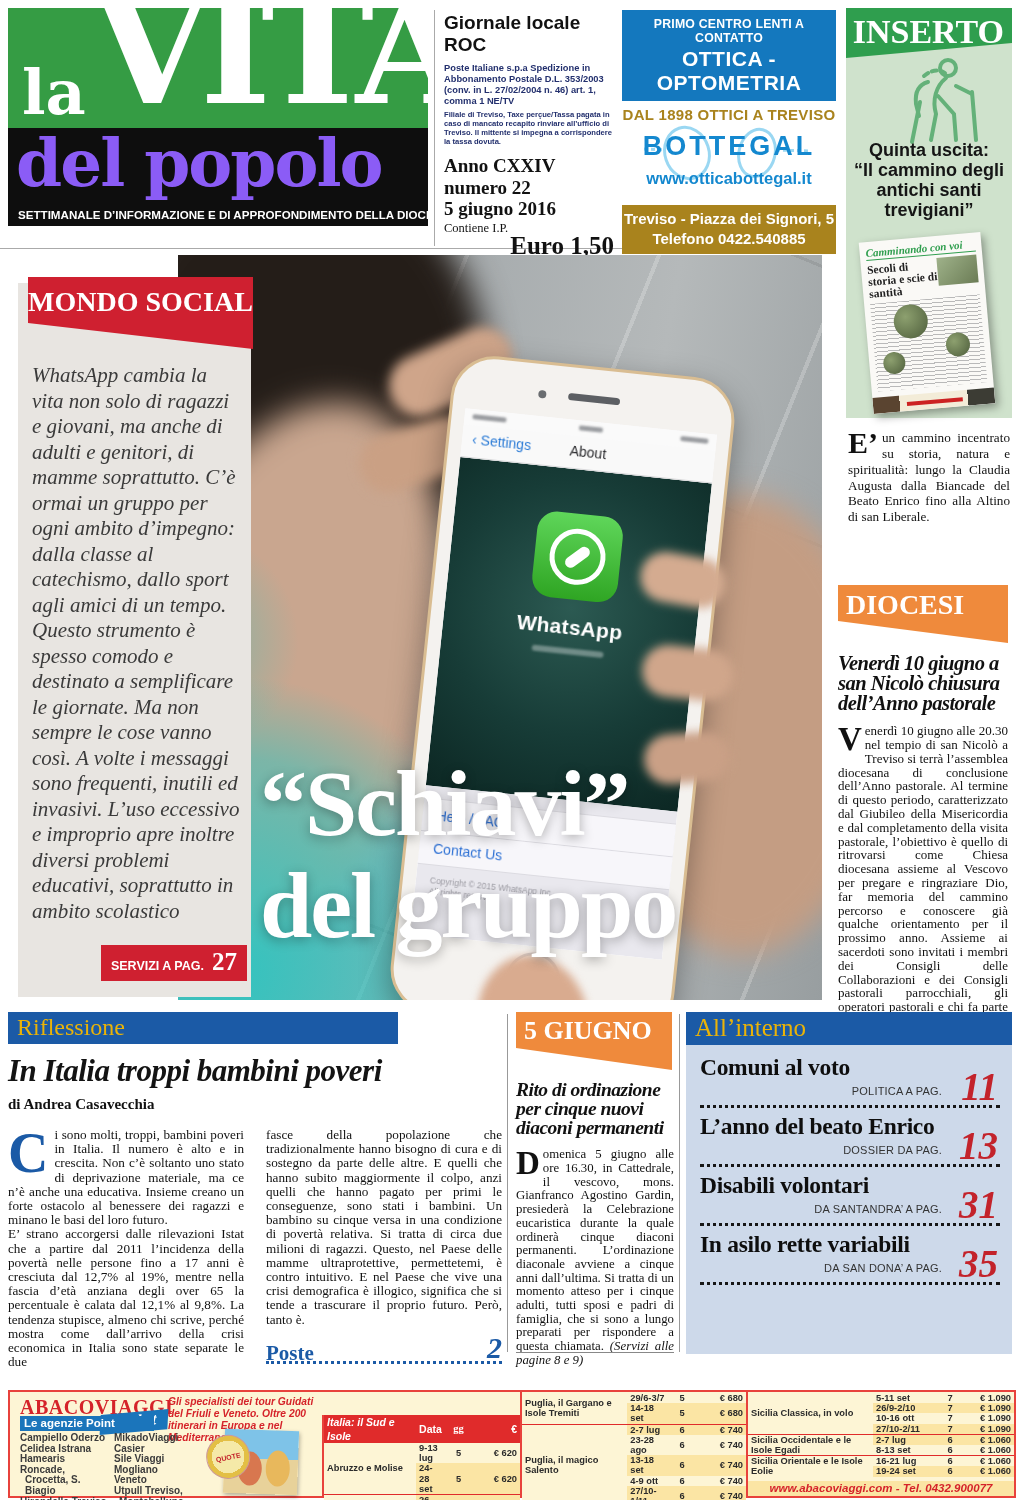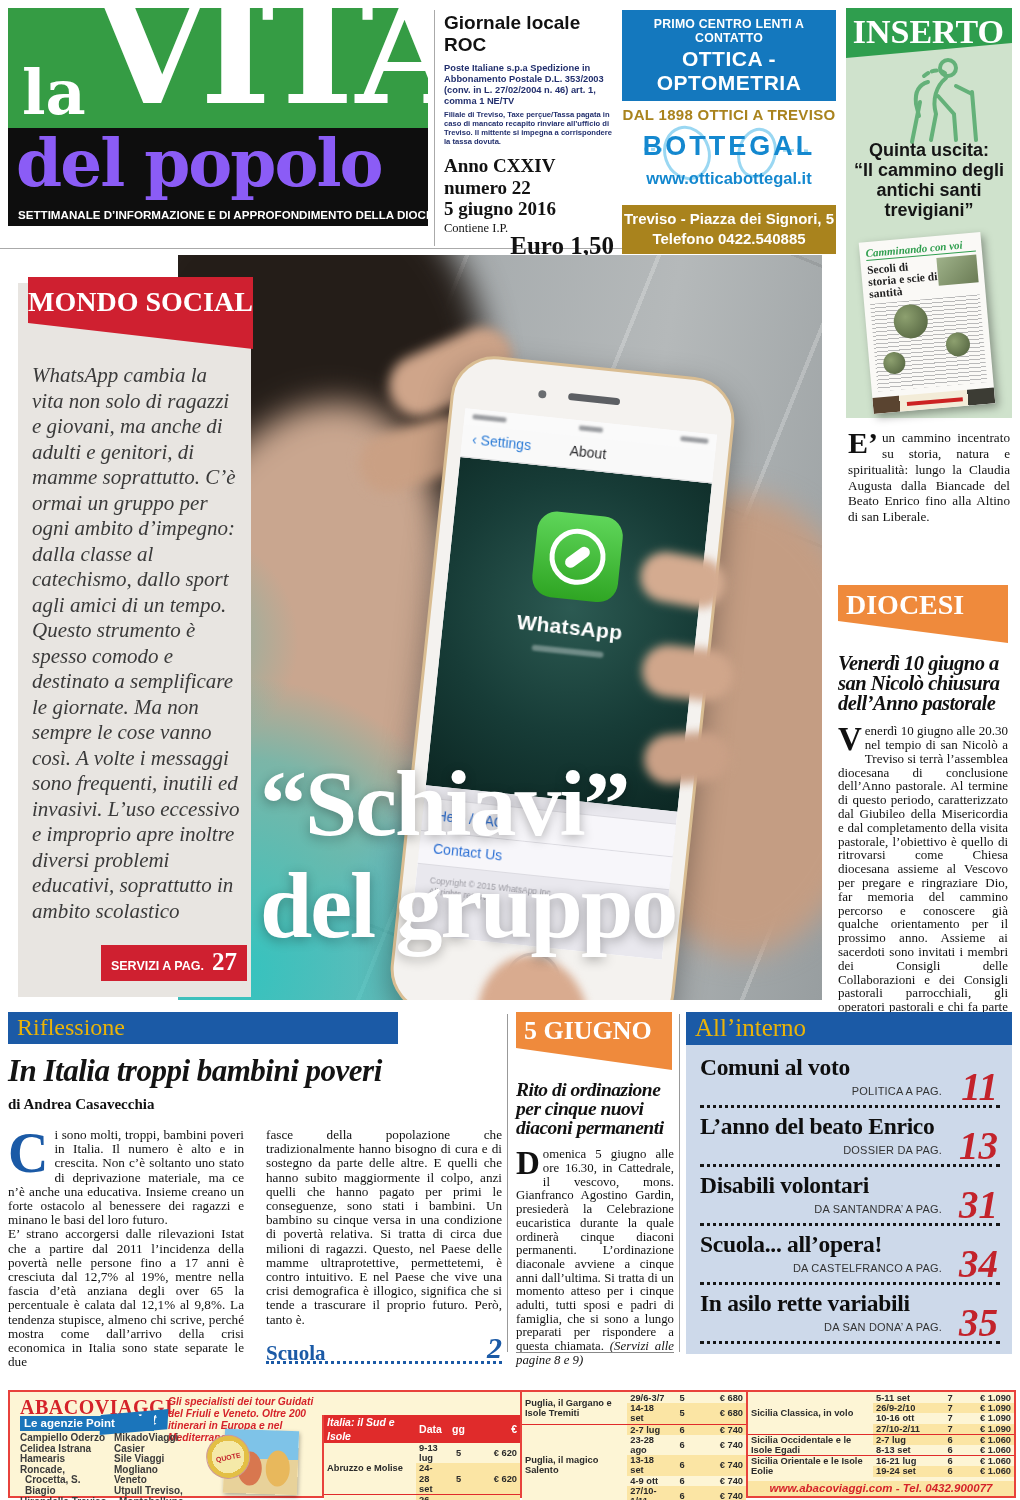--- a/index.html
+++ b/index.html
@@ -422,11 +422,6 @@
         <div class="ai-page">31</div>
       </div>
       <div class="ai-item">
-        <div class="ai-title">Scuola... all’opera!</div>
-        <div class="ai-ref">DA CASTELFRANCO A PAG.</div>
-        <div class="ai-page">34</div>
-      </div>
-      <div class="ai-item">
         <div class="ai-title">In asilo rette variabili</div>
         <div class="ai-ref">DA SAN DONA’ A PAG.</div>
         <div class="ai-page">35</div>

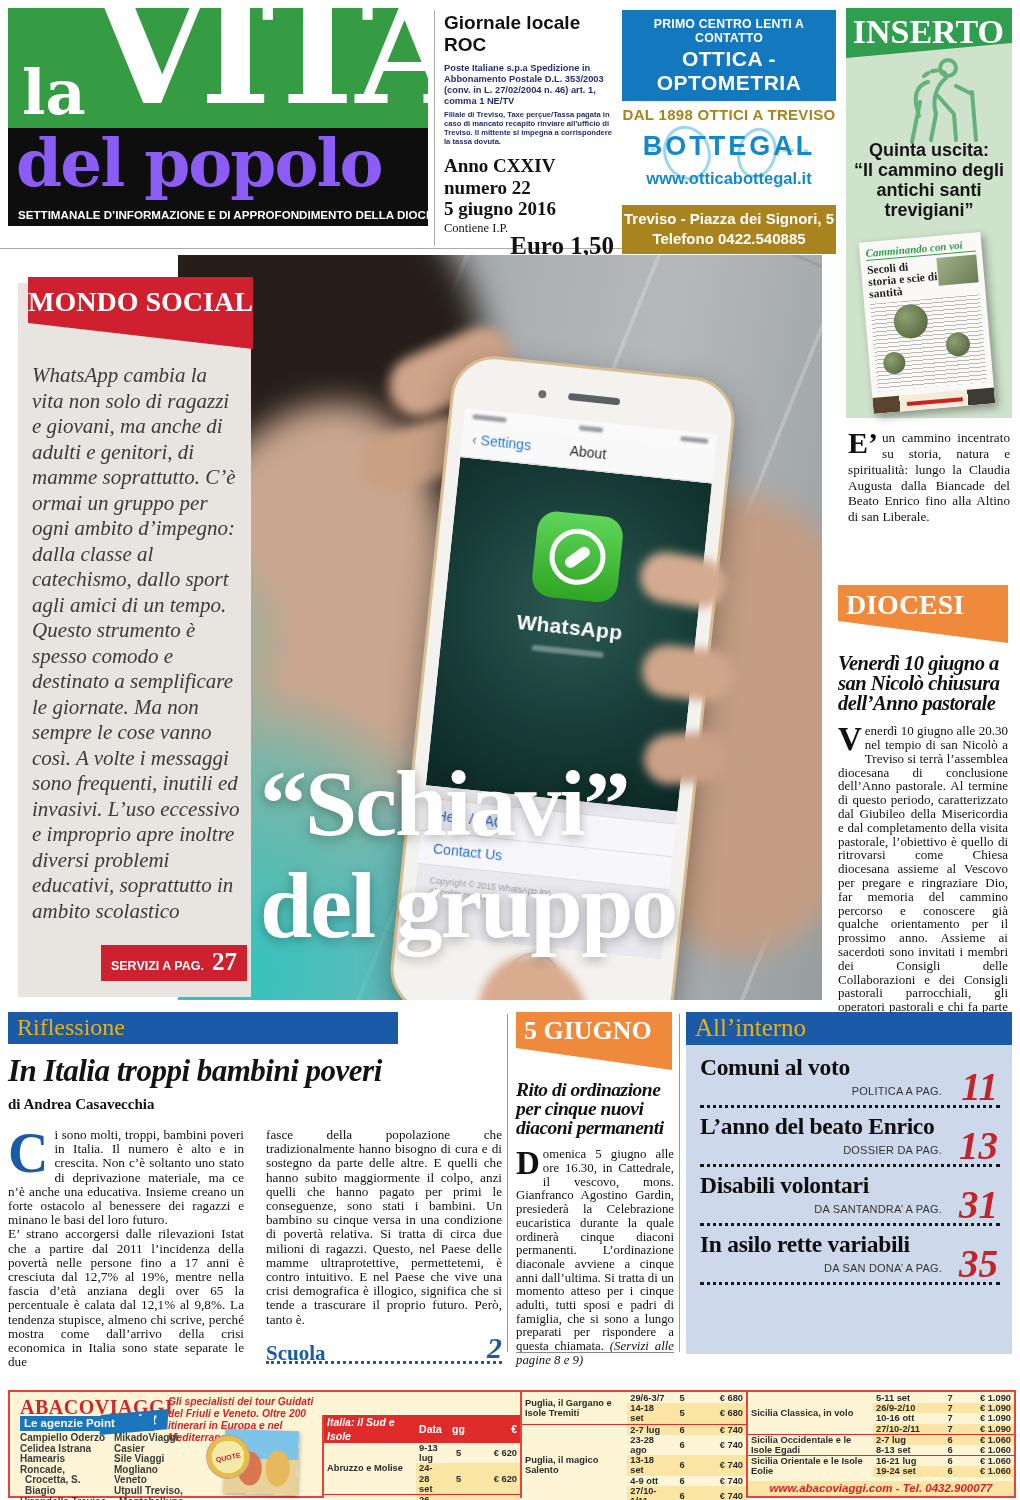--- a/index.html
+++ b/index.html
@@ -385,7 +385,7 @@
       <div class="rif-col">
         <span>fasce della popolazione che tradizionalmente hanno bisogno di cura e di sostegno da parte delle altre. E quelli che hanno subito maggiormente il colpo, anzi quelli che hanno pagato per primi le conseguenze, sono stati i bambini. Un bambino su cinque versa in una condizione di povertà relativa. Si tratta di circa due milioni di ragazzi. Questo, nel Paese delle mamme ultraprotettive, permettetemi, è contro intuitivo. E nel Paese che vive una crisi demografica è illogico, significa che si tende a trascurare il proprio futuro. Però, tanto è.</span>
         <div id="segue">
-          <span class="s">Scuola</span>
+          <span class="s">Poste</span>
           <span class="n">2</span>
         </div>
       </div>

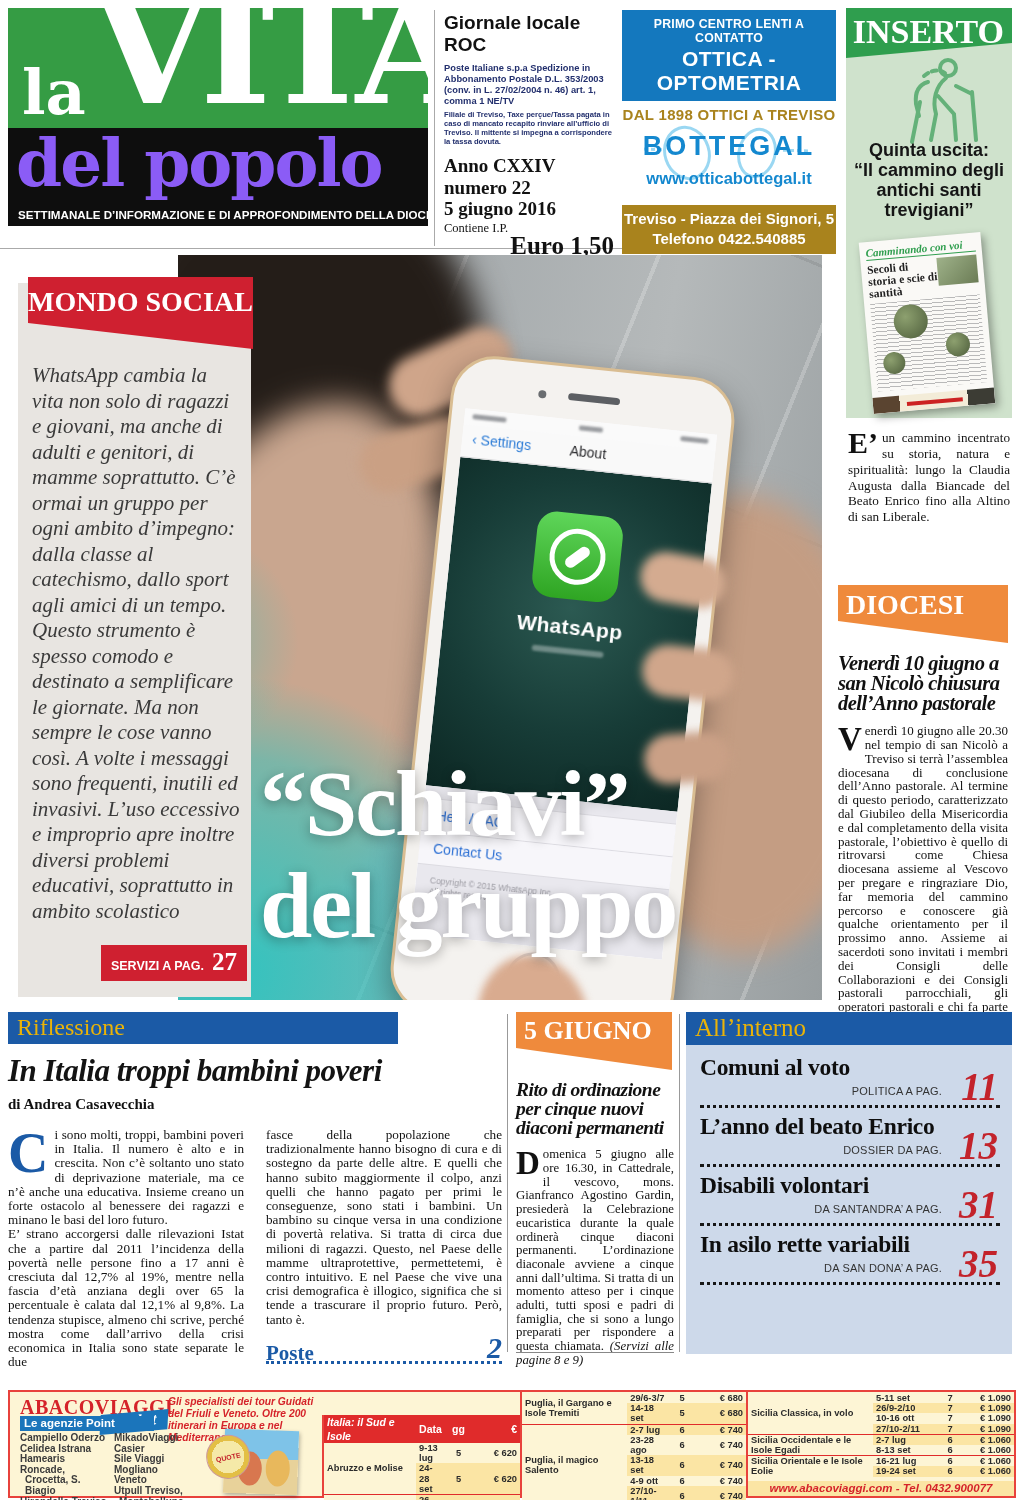--- a/index.html
+++ b/index.html
@@ -464,7 +464,7 @@
             <tr class="thead">
           <td class="thead-name">Italia: il Sud e Isole</td>
           <td>Data</td>
-          <td style="text-align:center;">gg</td>
+          <td style="text-align:center;font-family:Liberation Serif, serif;">gg</td>
           <td style="text-align:right;">€</td>
         </tr>
         <tr>

